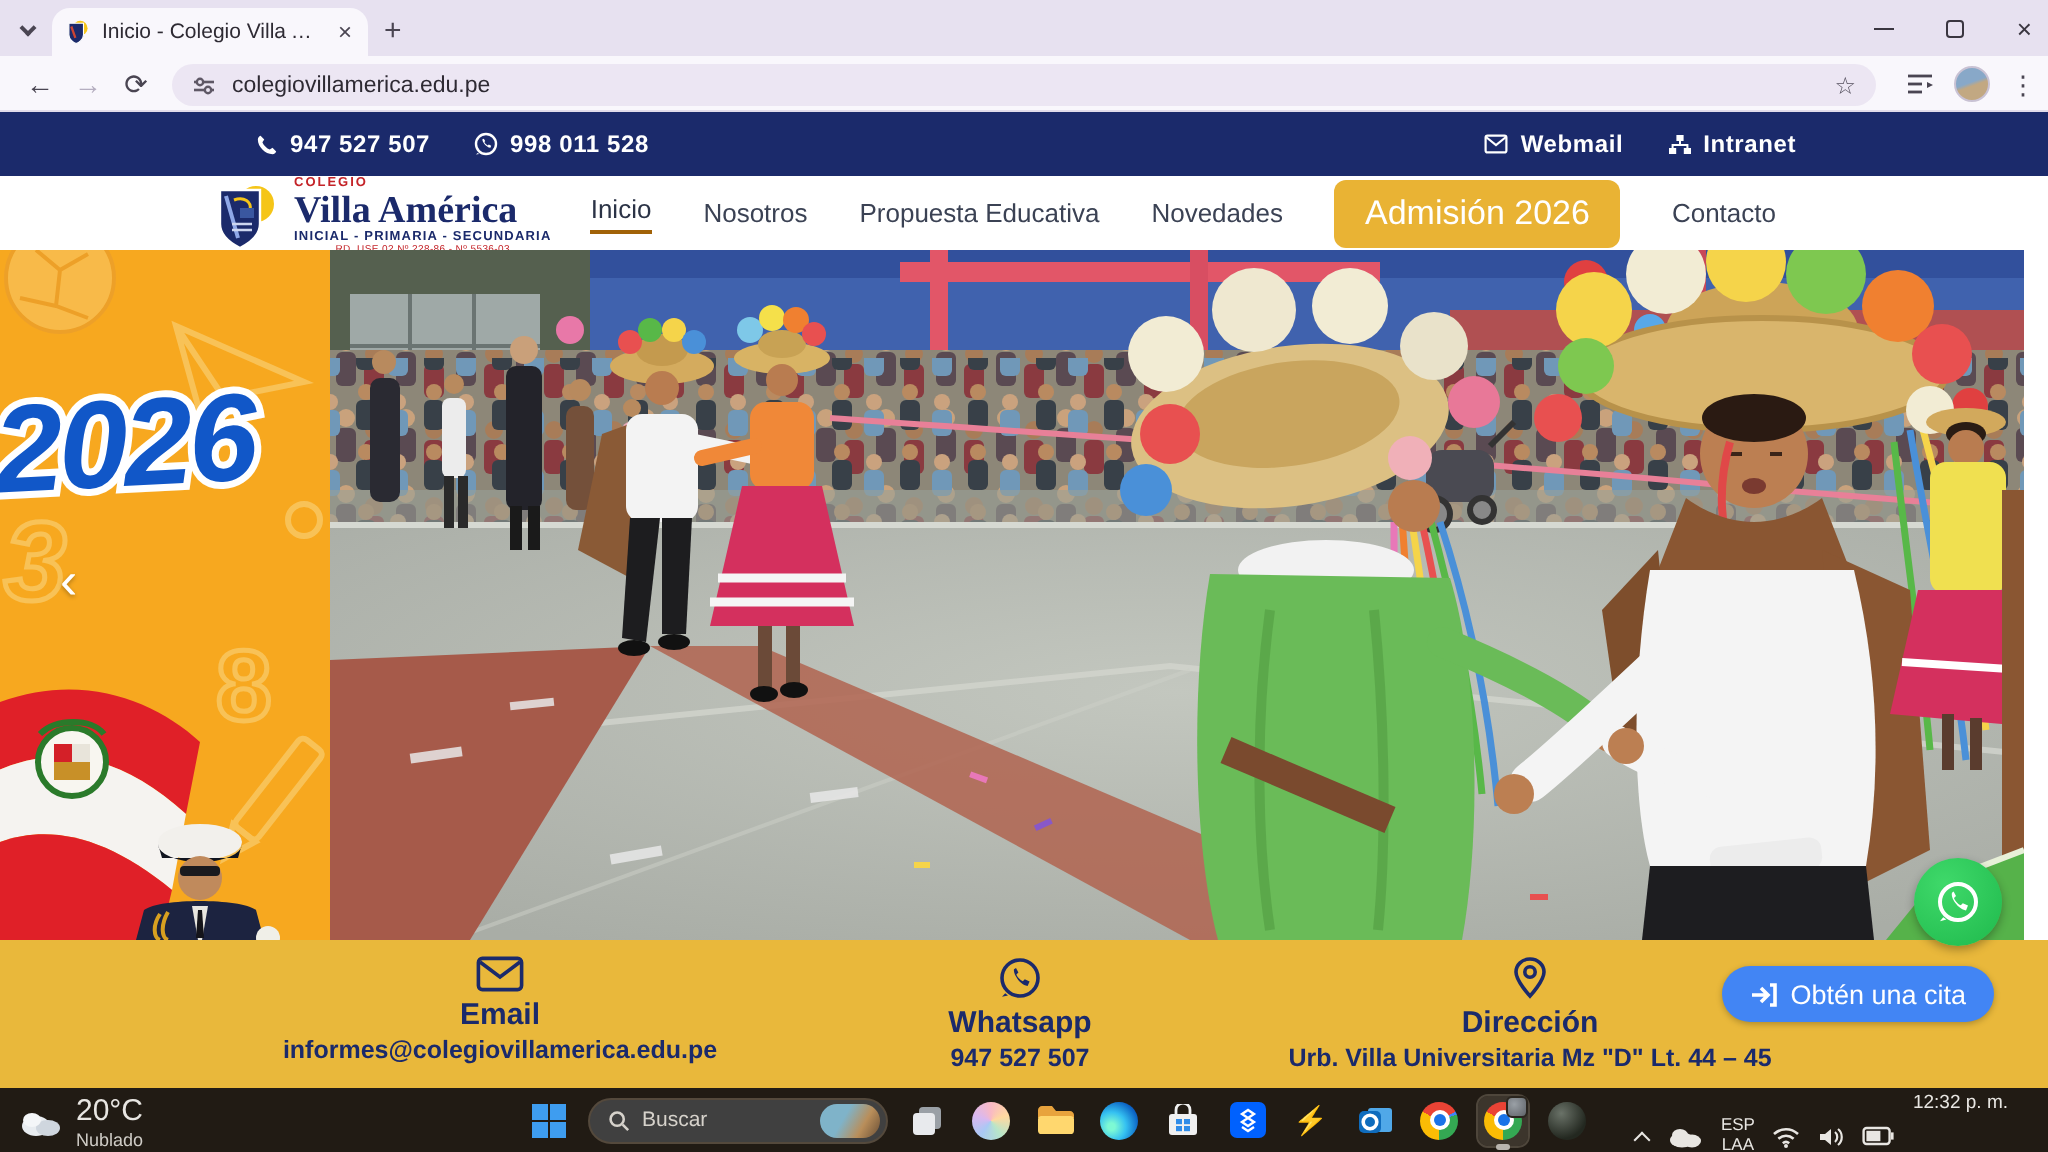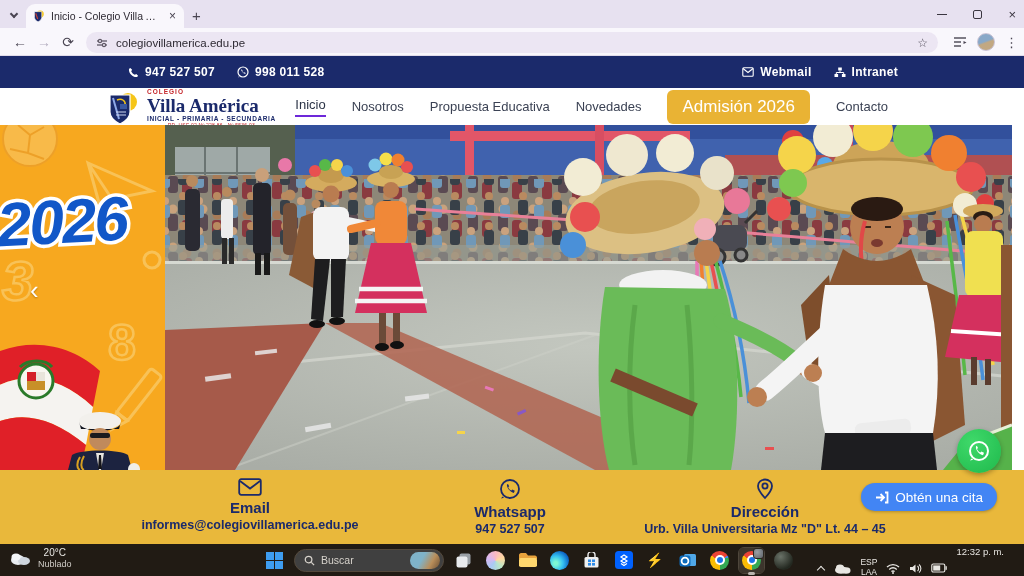--- a/index.html
+++ b/index.html
@@ -56,7 +56,7 @@
   .logo-res { color:#c42429; font-size:5px; letter-spacing:.2px; margin-top:1px; text-align:center; }
   .menu { right:136px; top:0; height:37px; display:flex; align-items:center; gap:26px; }
   .menu-item { font-size:13px; color:#3b4254; }
-  .menu-item.active { color:#2b3346; border-bottom:2px solid #6d28d9; padding-bottom:3px; }
+  .menu-item.active { color:#2b3346; border-bottom:2px solid #a16207; padding-bottom:3px; }
   .menu-btn { background:#e9b334; color:#fff; font-size:17px; padding:7px 15px; border-radius:6px; }
 
   #hero { left:0; top:69px; width:1024px; height:345px; overflow:hidden; }

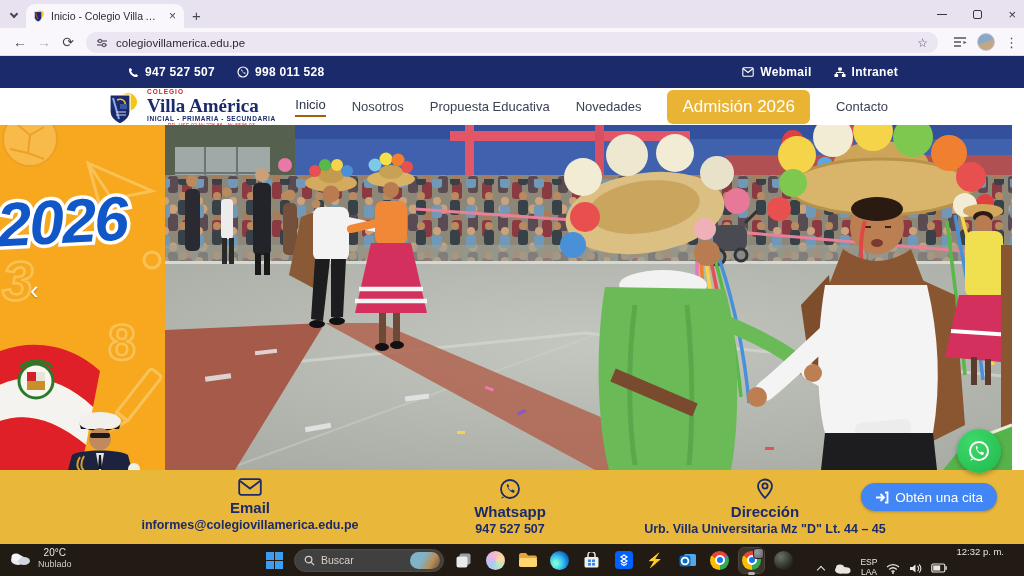--- a/index.html
+++ b/index.html
@@ -87,7 +87,7 @@
   #taskbar { left:0; top:544px; width:1024px; height:32px; background:#211b14; z-index:9; }
   .tb-weather { left:8px; top:3px; display:flex; align-items:center; gap:6px; color:#e8e6e2; }
   .tb-weather-text { display:flex; flex-direction:column; line-height:1.2; }
-  .tb-temp { font-size:10px;text-align:center; } .tb-cond { font-size:9px; color:#cfccc6; }
+  .tb-temp { font-size:15px;text-align:center; } .tb-cond { font-size:9px; color:#cfccc6; }
   .tb-center { left:262px; top:0; height:32px; display:flex; align-items:center; gap:7px; }
   .tb-icon { width:25px; height:25px; display:flex; align-items:center; justify-content:center;
     border-radius:5px; position:relative; }

